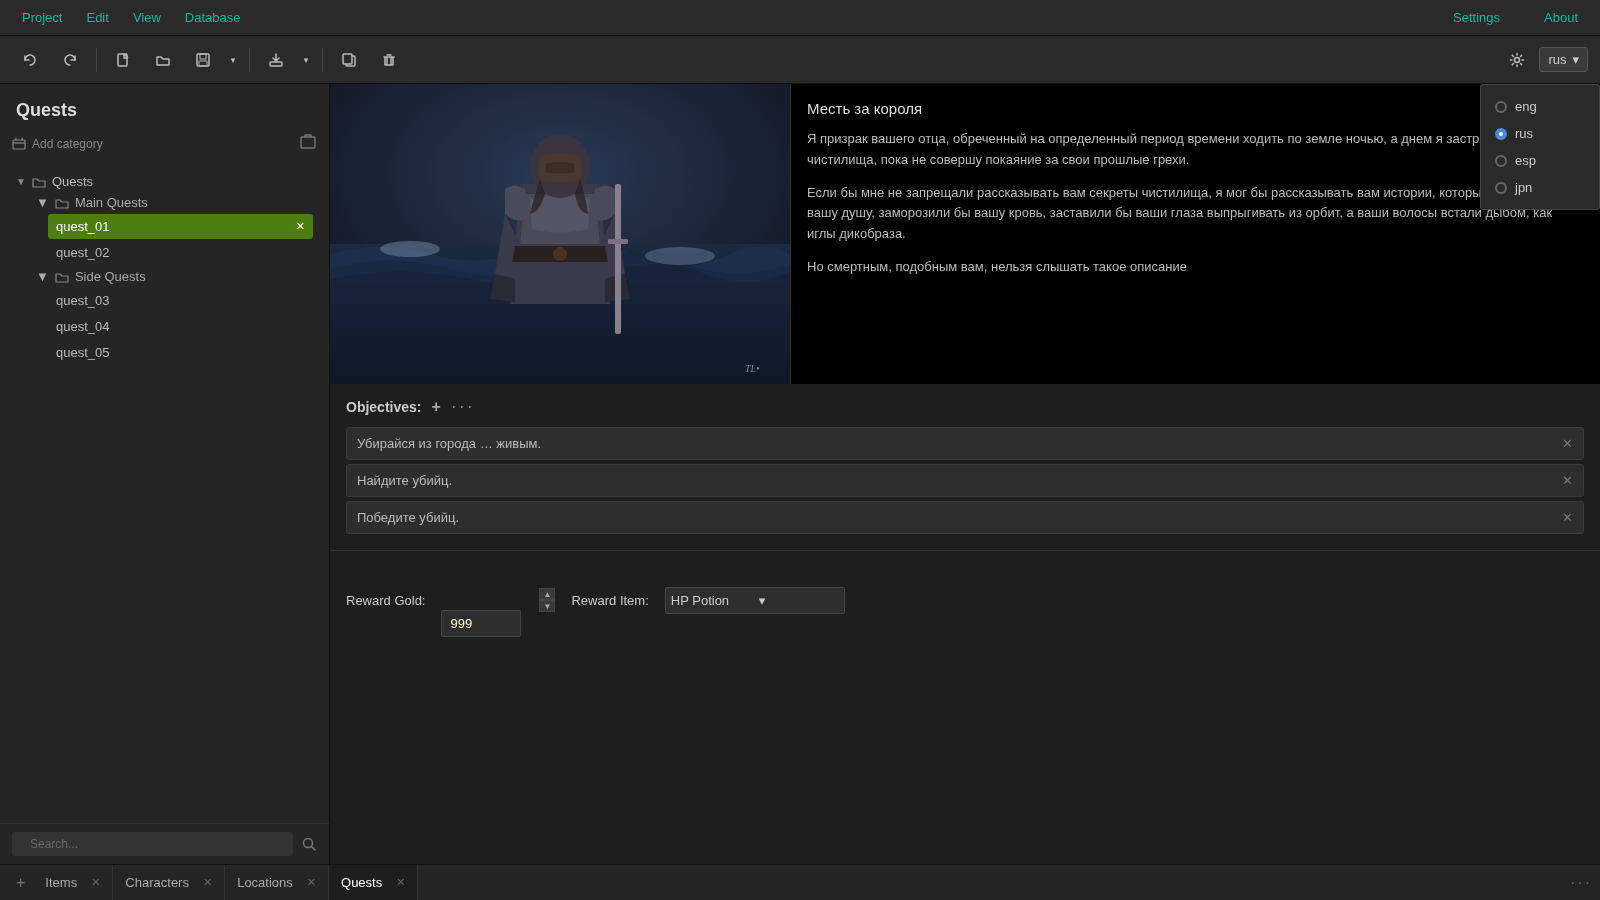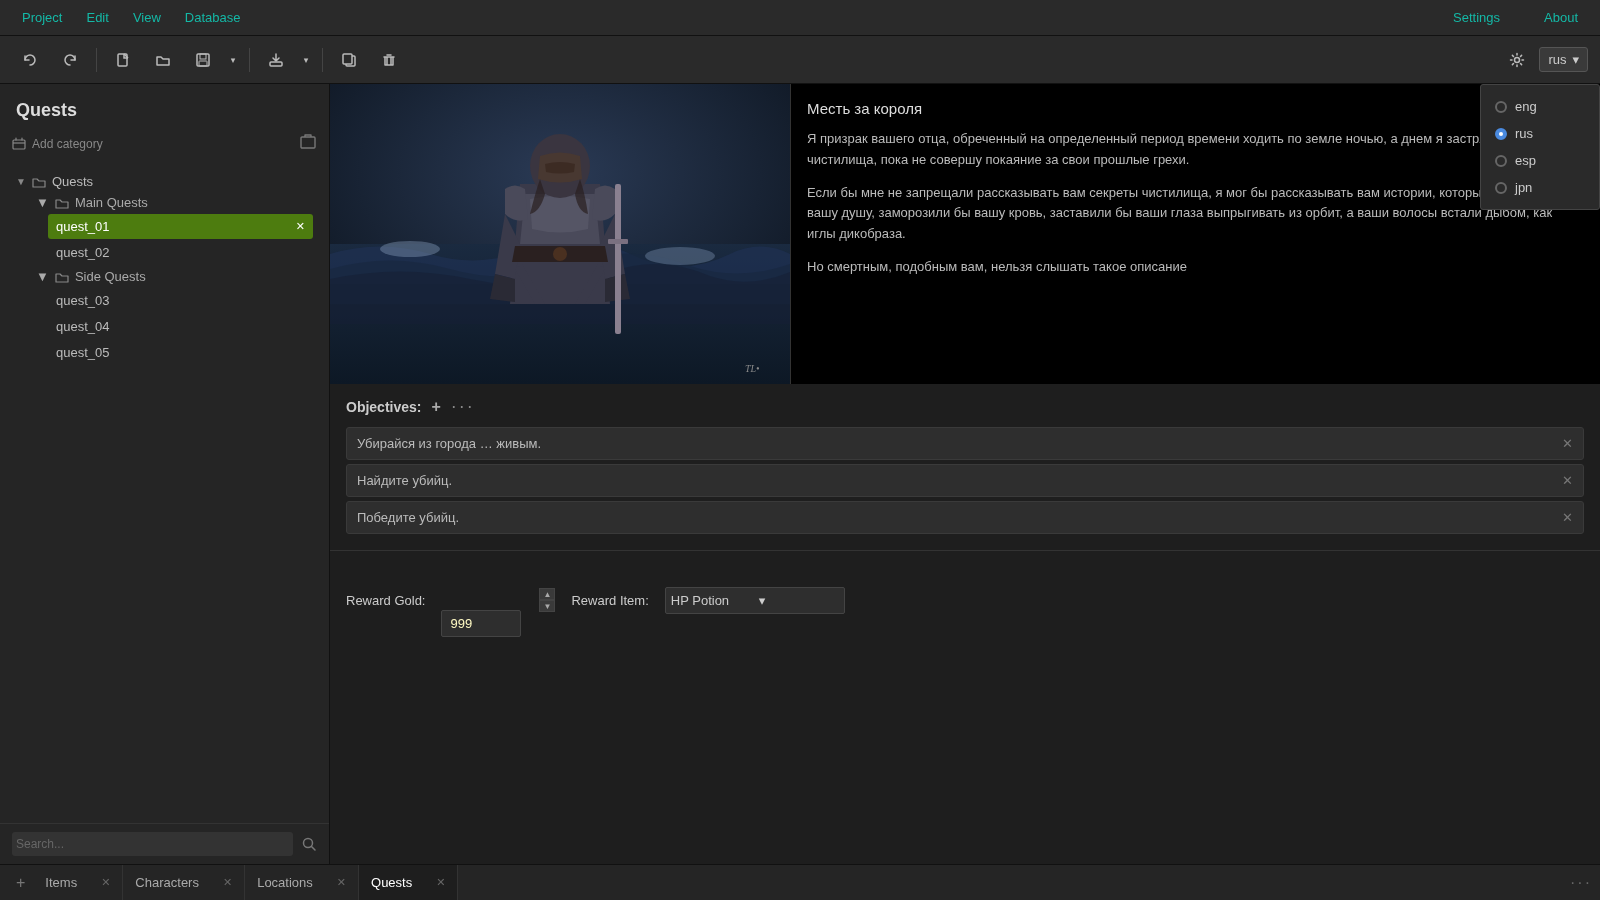--- a/index.html
+++ b/index.html
@@ -199,7 +199,7 @@
       background: #333;
       border: none;
       color: #ccc;
-      padding: 5px 4px;
+      padding: 5px 18px;
       border-radius: 3px;
       flex: 1;
       font-size: 12px;

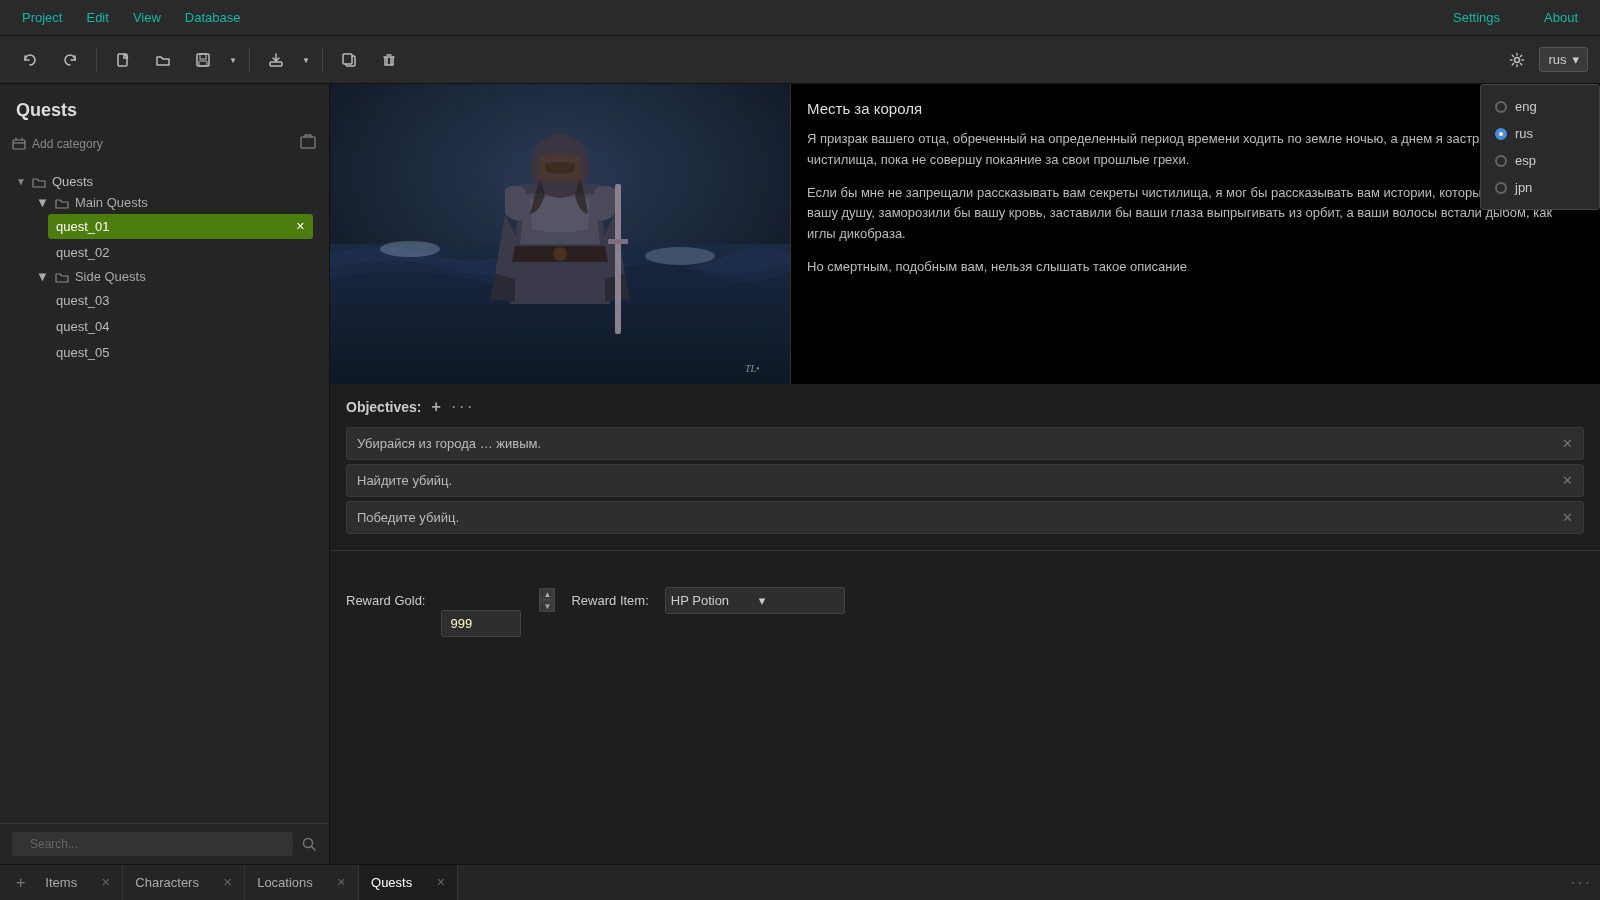--- a/index.html
+++ b/index.html
@@ -374,7 +374,7 @@
     .tab {
       display: flex;
       align-items: center;
-      gap: 22px;
+      gap: 12px;
       padding: 0 12px;
       height: 100%;
       color: #aaa;

